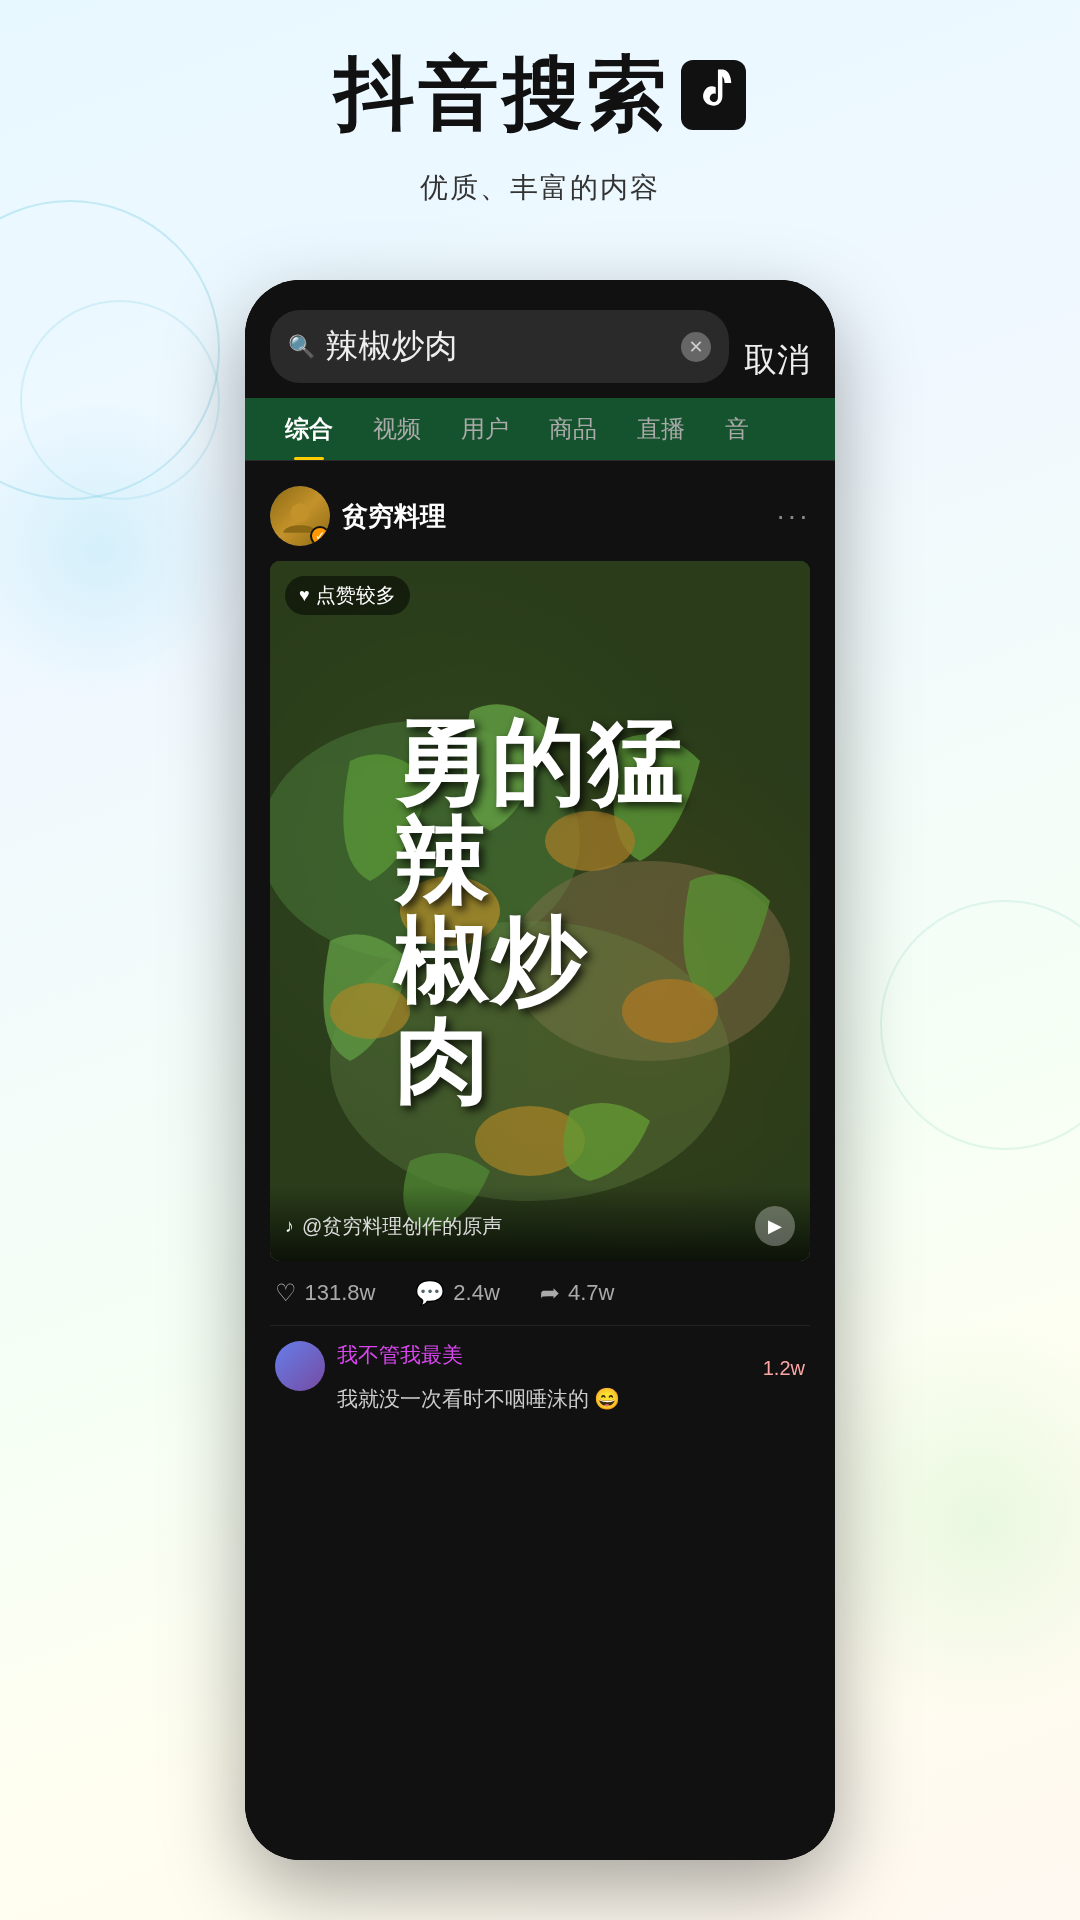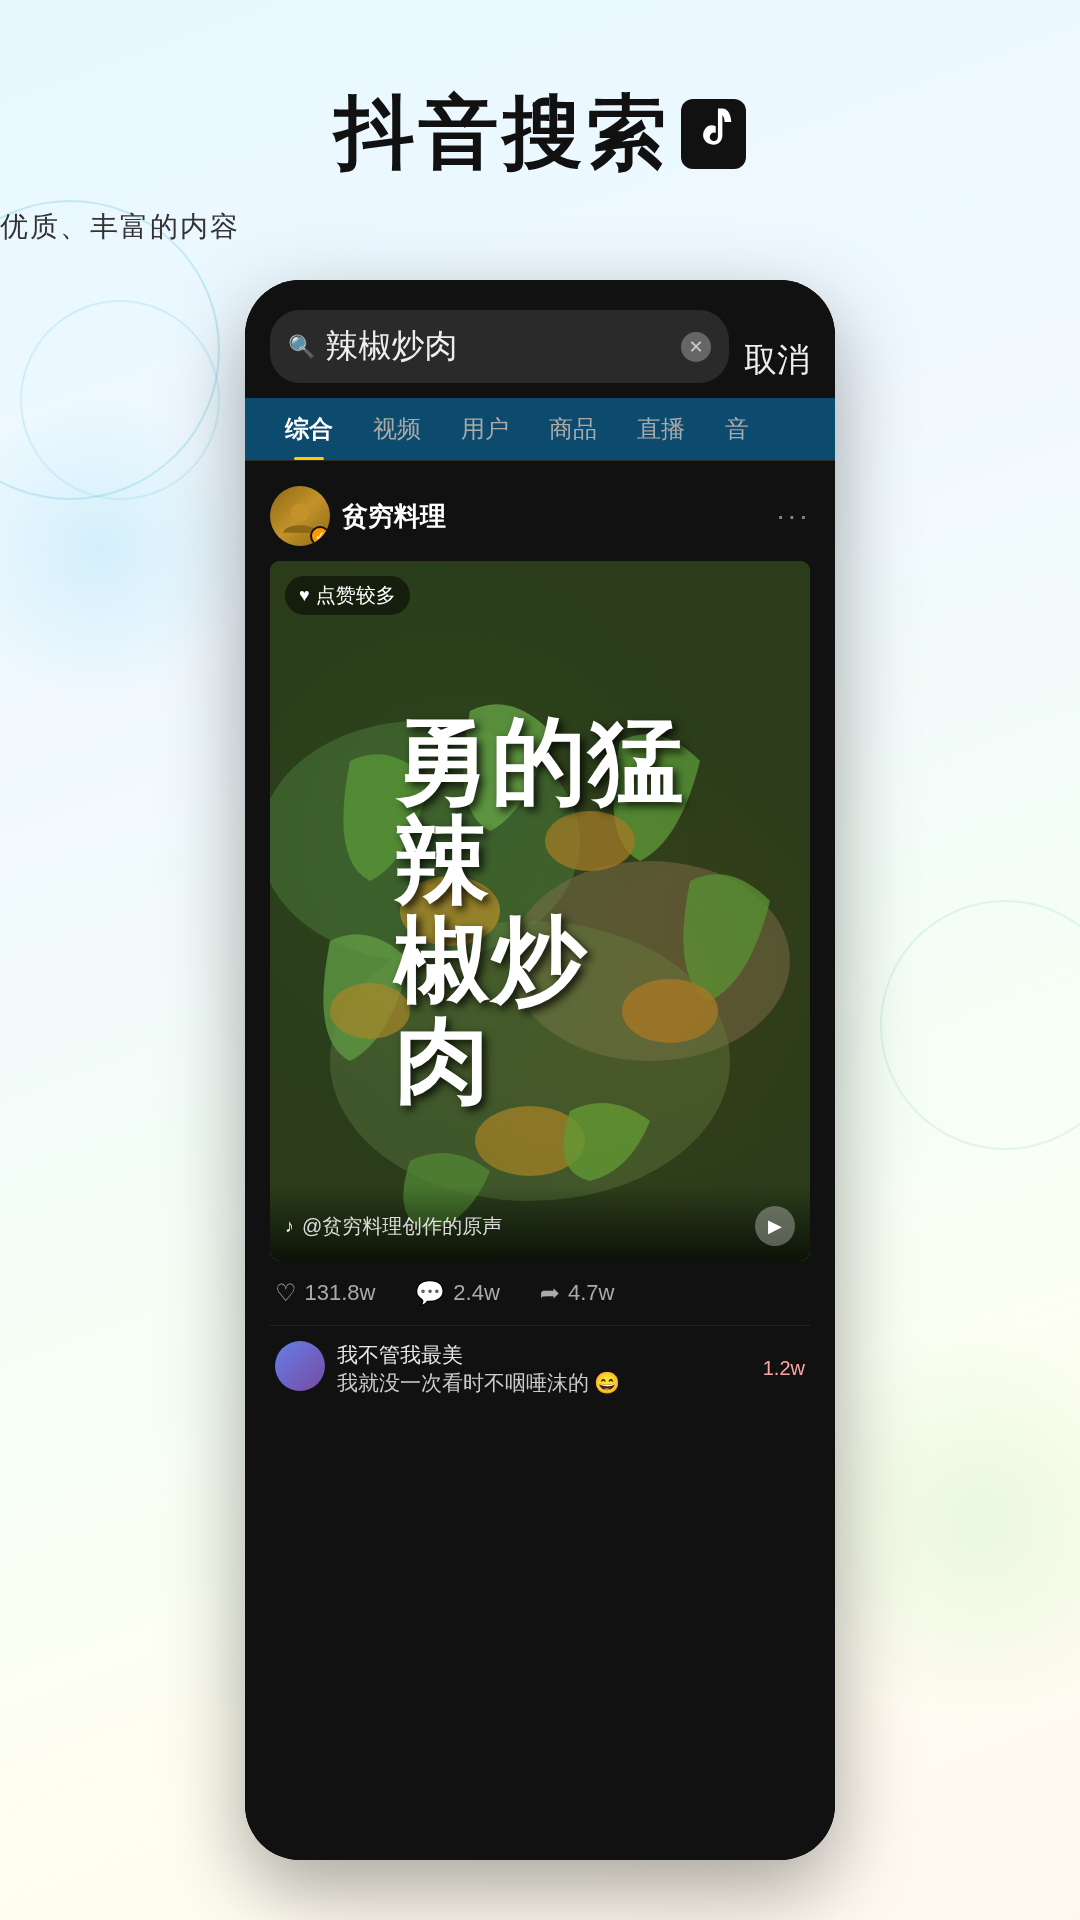--- a/index.html
+++ b/index.html
@@ -59,8 +59,8 @@
 
     
     .header-section {
-      text-align: left;
-      padding-top: 80px;
+      text-align: center;
+      padding-top: 41px;
       position: relative;
       z-index: 2;
     }

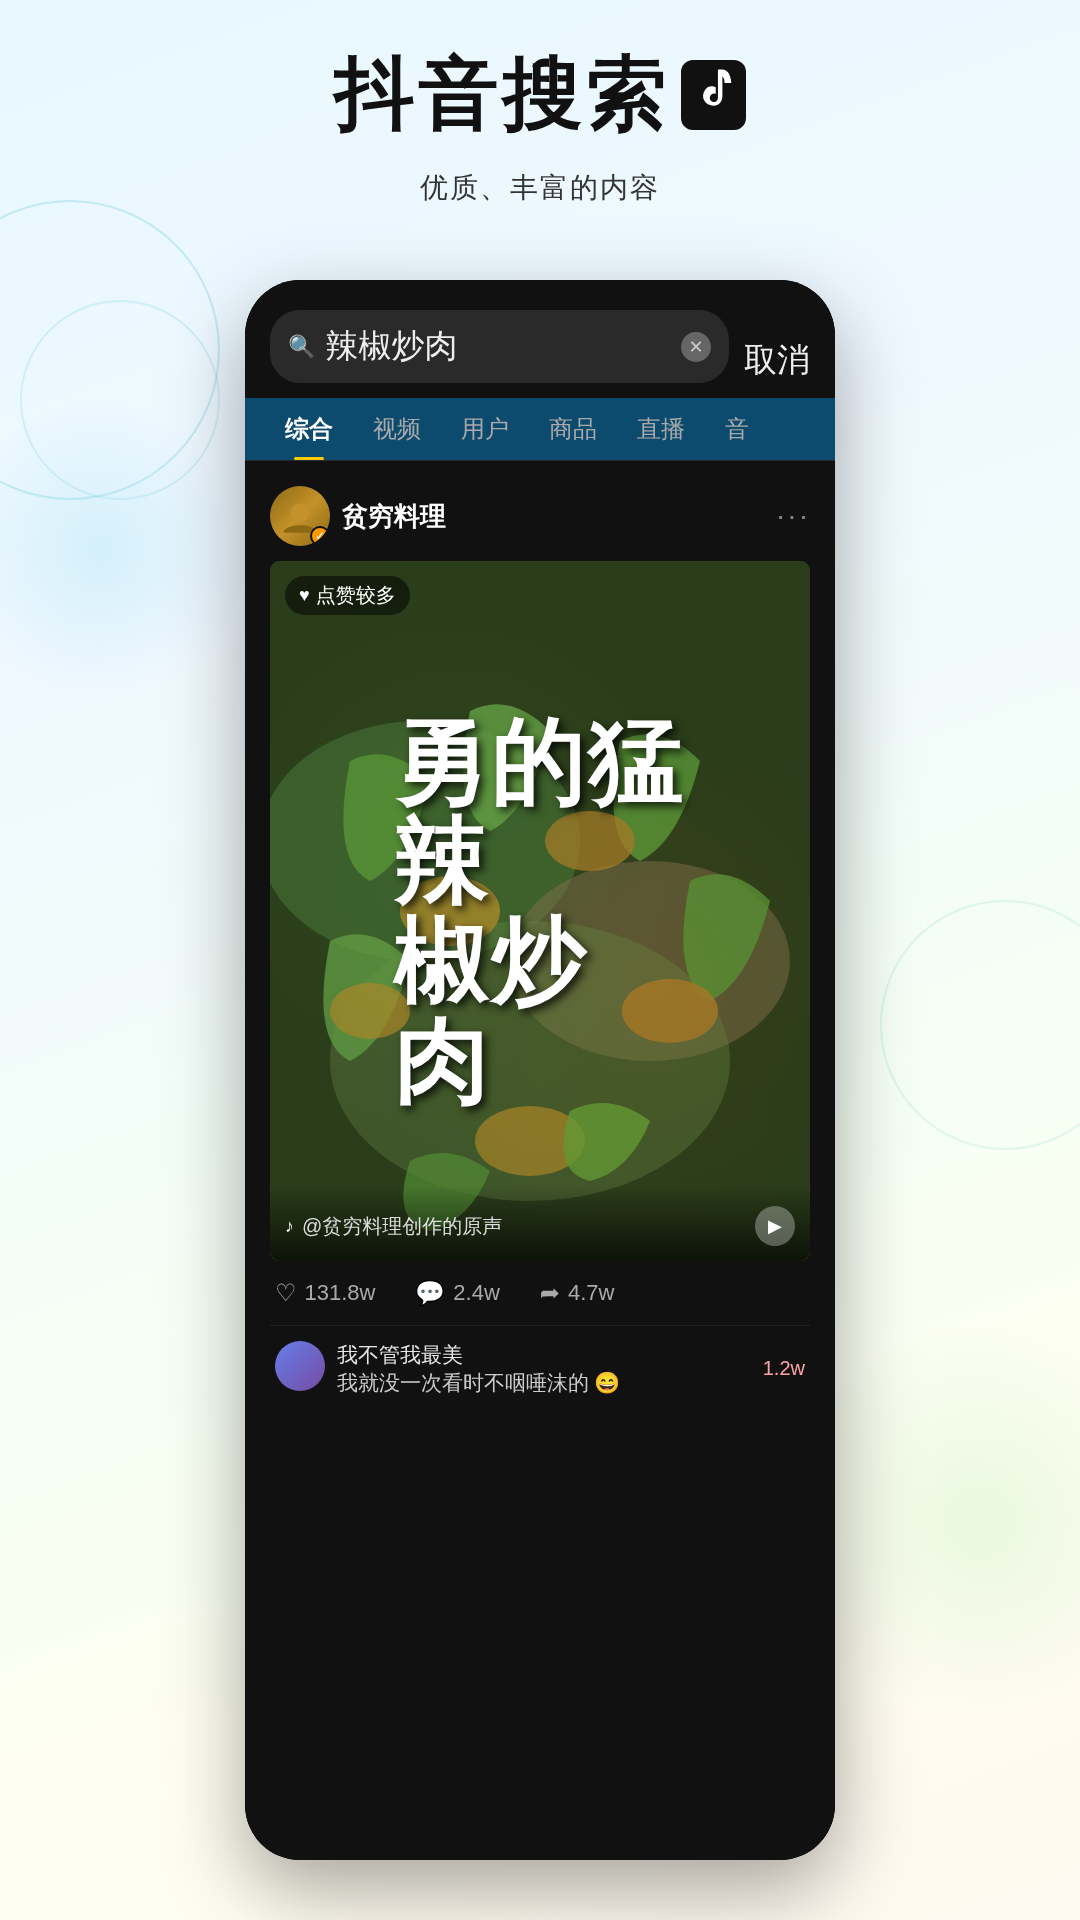--- a/index.html
+++ b/index.html
@@ -165,7 +165,7 @@
 
     
     .tabs-area {
-      background: #0c4a6e;
+      background: #14532d;
       display: flex;
       padding: 0 20px;
       border-bottom: 1px solid #2a2a2a;

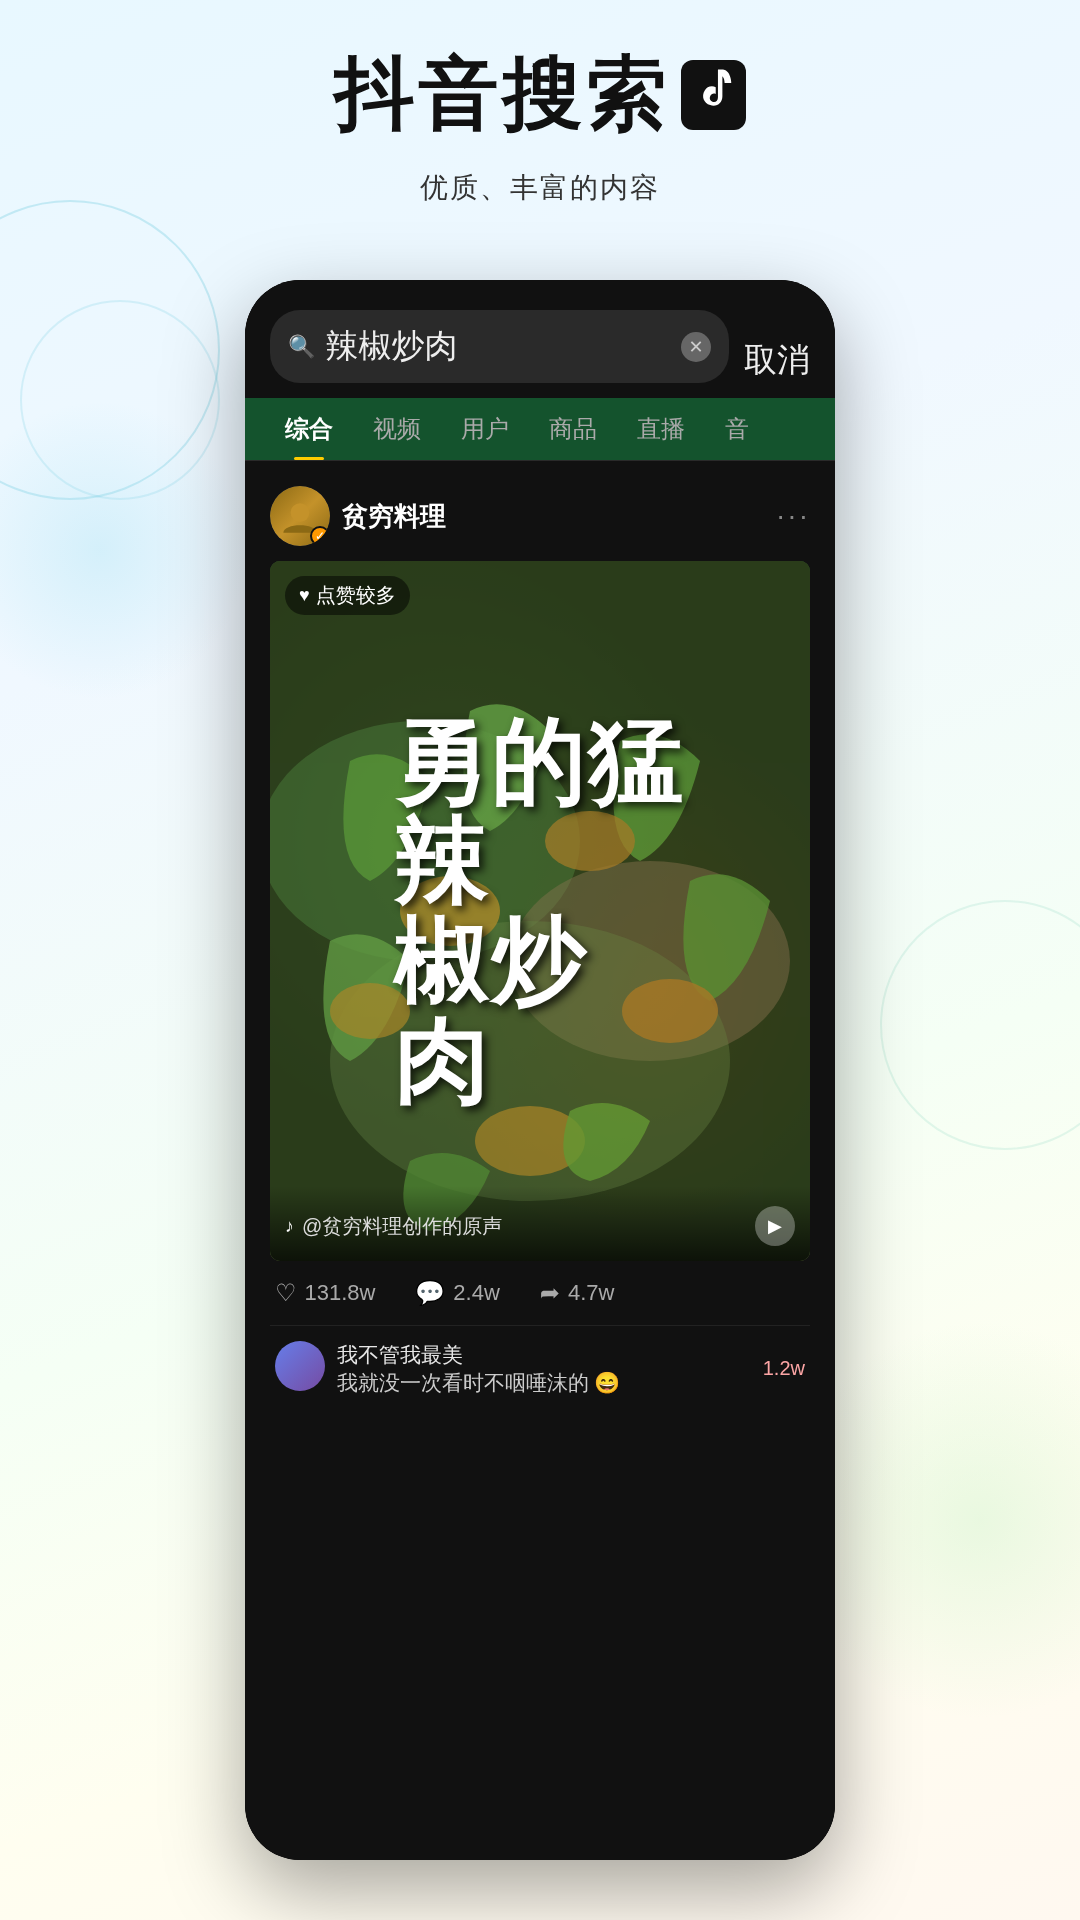--- a/index.html
+++ b/index.html
@@ -404,9 +404,9 @@
       flex: 1;
     }
     .comment-name {
-      color: #e5e5e5;
+      color: #d946ef;
       font-size: 21px;
-      margin-bottom: 0;
+      margin-bottom: 16px;
     }
     .comment-text {
       color: #ccc;

